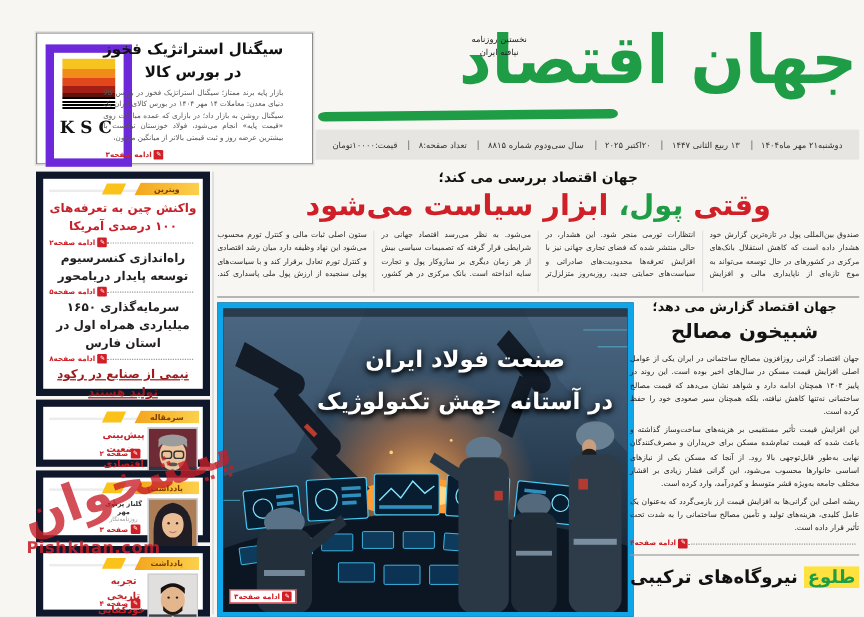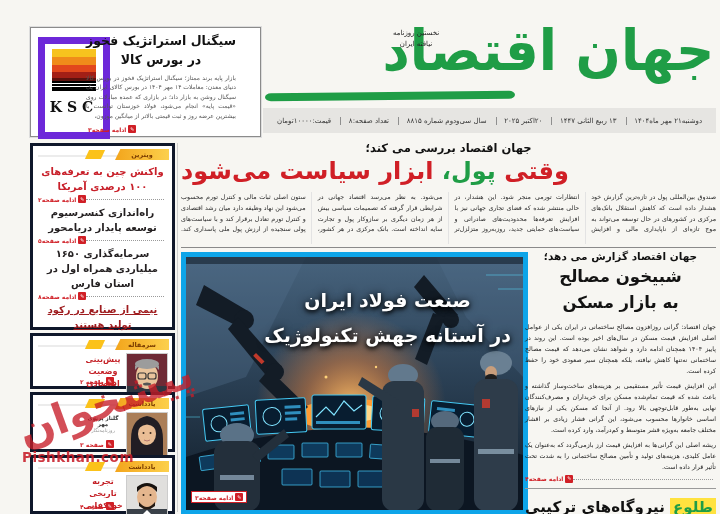--- a/index.html
+++ b/index.html
@@ -28,7 +28,7 @@
   .more{display:inline-flex;align-items:center;color:#d01f26;font-size:6px;font-weight:bold;direction:rtl;white-space:nowrap;}
   .micon{display:inline-flex;align-items:center;justify-content:center;width:8px;height:8px;margin-left:2px;background:#d01f26;color:#fff;border-radius:1px;font-size:5px;line-height:1;}
   
-  .sbox{position:absolute;left:30px;width:145px;background:#fff;border:3px solid #0f172a;box-sizing:border-box;}
+  .sbox{position:absolute;left:30px;width:145px;background:#fff;border:6px solid #0f172a;box-sizing:border-box;}
   .tabrow{position:relative;height:14px;margin:2px 3px 0;}
   .tab{position:absolute;right:0;top:1px;height:11px;min-width:44px;background:linear-gradient(90deg,#f3a51c,#fcd04c);color:#7a3c00;font-size:6.5px;font-weight:bold;display:flex;align-items:center;justify-content:center;padding:0 5px;clip-path:polygon(10% 0,100% 0,100% 100%,0 100%);direction:rtl;}
   .tab-line{position:absolute;left:2px;right:50px;top:7px;height:2px;background:#ececec;}

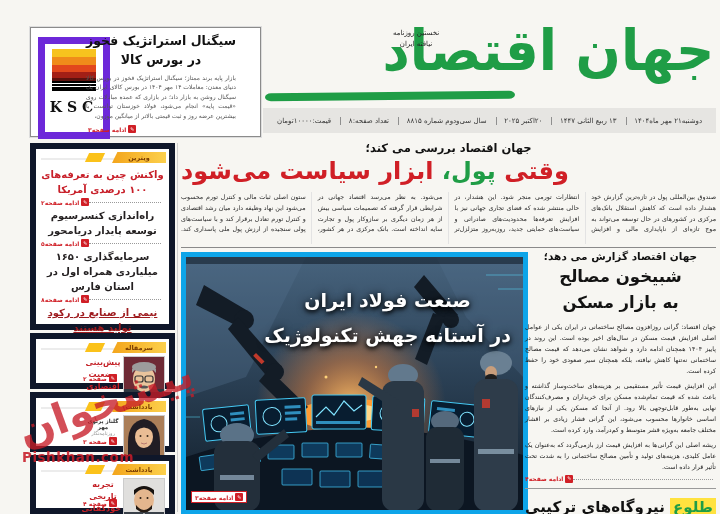--- a/index.html
+++ b/index.html
@@ -55,7 +55,7 @@
   
   #lead{position:absolute;left:181px;top:141px;width:535px;}
   #lead .kicker{text-align:center;font-size:11.5px;color:#111;font-weight:bold;direction:rtl;}
-  #lead .headline{margin-top:1px;text-align:left;font-size:24px;font-weight:bold;direction:rtl;line-height:1.3;}
+  #lead .headline{margin-top:1px;text-align:center;font-size:24px;font-weight:bold;direction:rtl;line-height:1.3;}
   #lead .lbody{margin-top:5px;direction:rtl;column-count:4;column-gap:12px;column-rule:1px solid #e3e3e3;font-size:6.3px;line-height:1.7;color:#2b2b2b;text-align:justify;height:52px;overflow:hidden;}
   #lead-rule{position:absolute;left:181px;top:247px;width:535px;height:1px;background:#8a8a8a;}
   

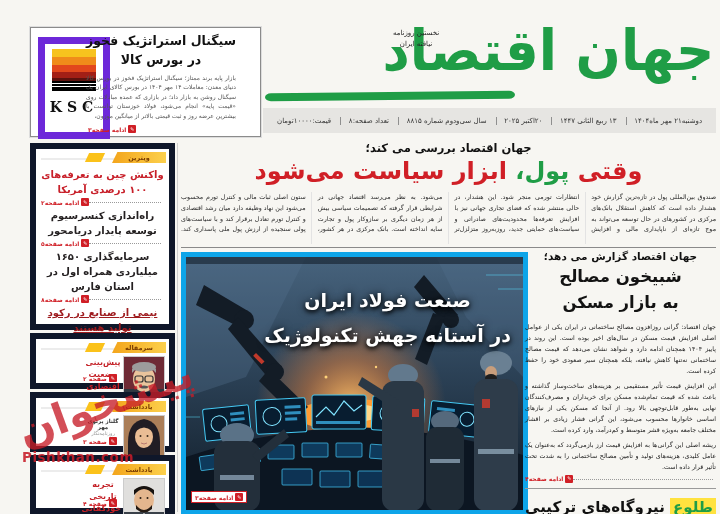--- a/index.html
+++ b/index.html
@@ -253,7 +253,6 @@
     <div class="kicker">جهان اقتصاد گزارش می دهد؛</div>
     <div class="rh">
       <div>شبیخون مصالح</div>
-      <div>به بازار مسکن</div>
     </div>
     <p>جهان اقتصاد: گرانی روزافزون مصالح ساختمانی در ایران یکی از عوامل اصلی افزایش قیمت مسکن در سال‌های اخیر بوده است. این روند در پاییز ۱۴۰۴ همچنان ادامه دارد و شواهد نشان می‌دهد که قیمت مصالح ساختمانی نه‌تنها کاهش نیافته، بلکه همچنان سیر صعودی خود را حفظ کرده است.</p>
     <p>این افزایش قیمت تأثیر مستقیمی بر هزینه‌های ساخت‌وساز گذاشته و باعث شده که قیمت تمام‌شده مسکن برای خریداران و مصرف‌کنندگان نهایی به‌طور قابل‌توجهی بالا رود. از آنجا که مسکن یکی از نیازهای اساسی خانوارها محسوب می‌شود، این گرانی فشار زیادی بر اقشار مختلف جامعه به‌ویژه قشر متوسط و کم‌درآمد، وارد کرده است.</p>

